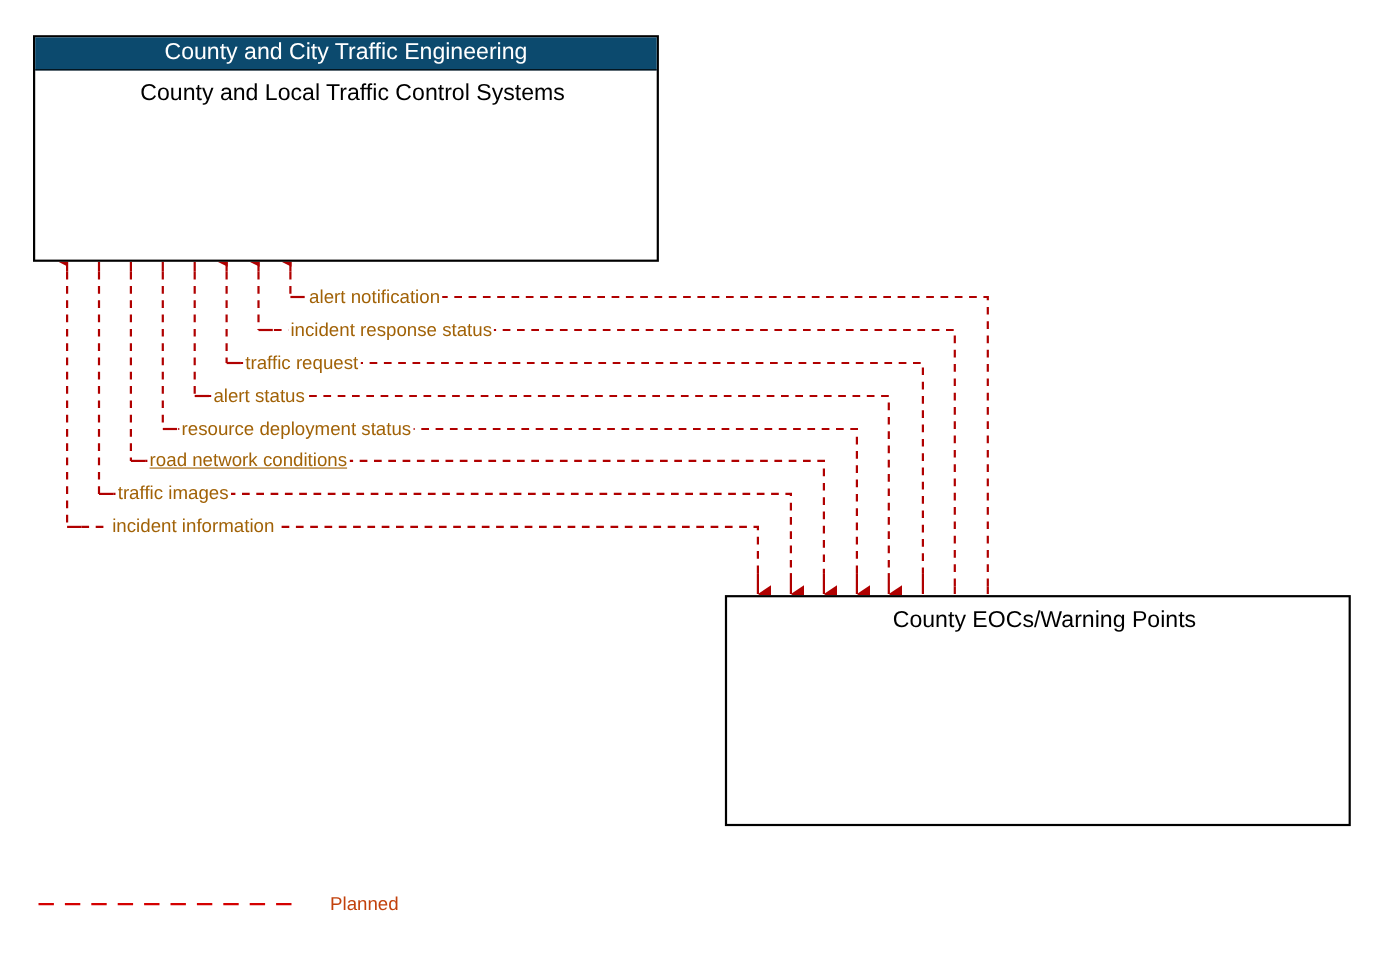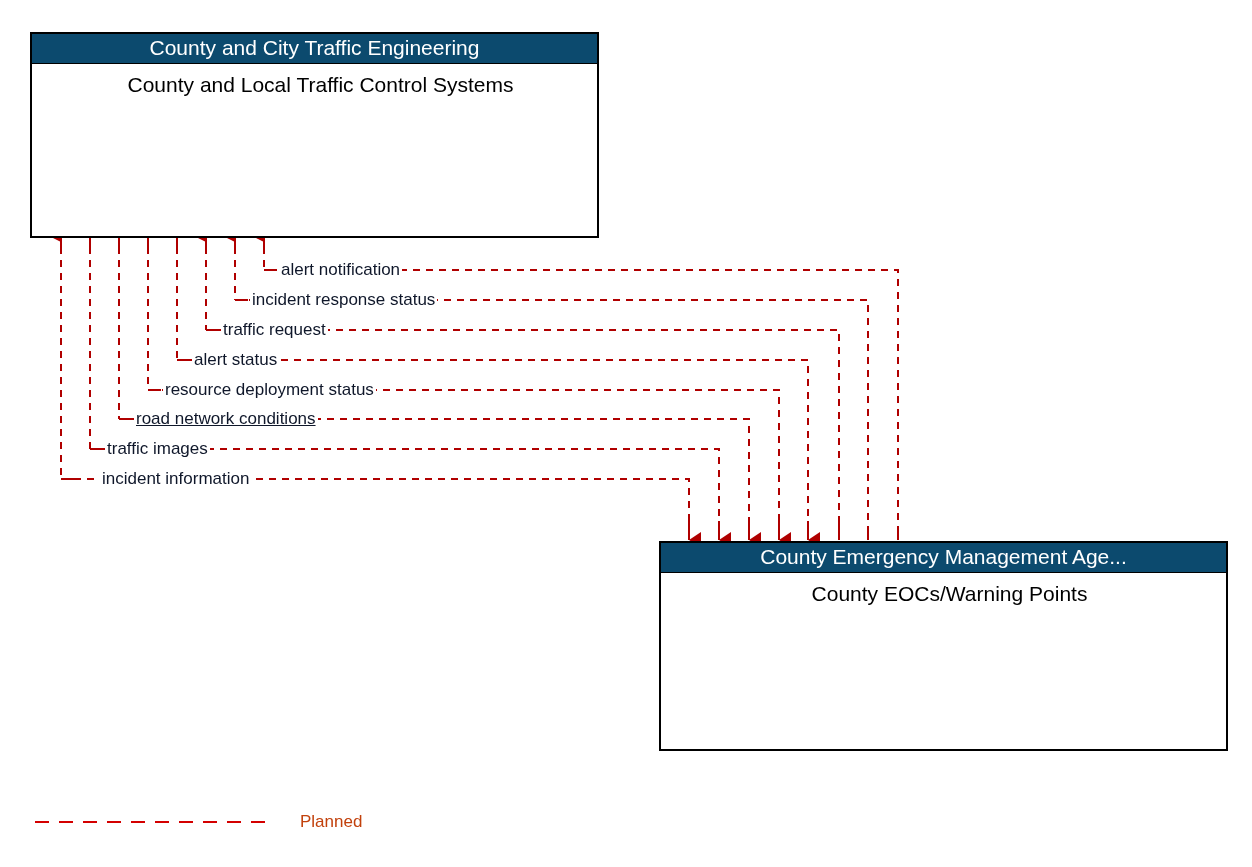--- a/index.html
+++ b/index.html
@@ -49,7 +49,7 @@
   }
   .flow-label {
     position: absolute;
-    color: #0f172a;
+    color: #a16207;
     font-size: 17px;
     line-height: 17px;
     white-space: nowrap;

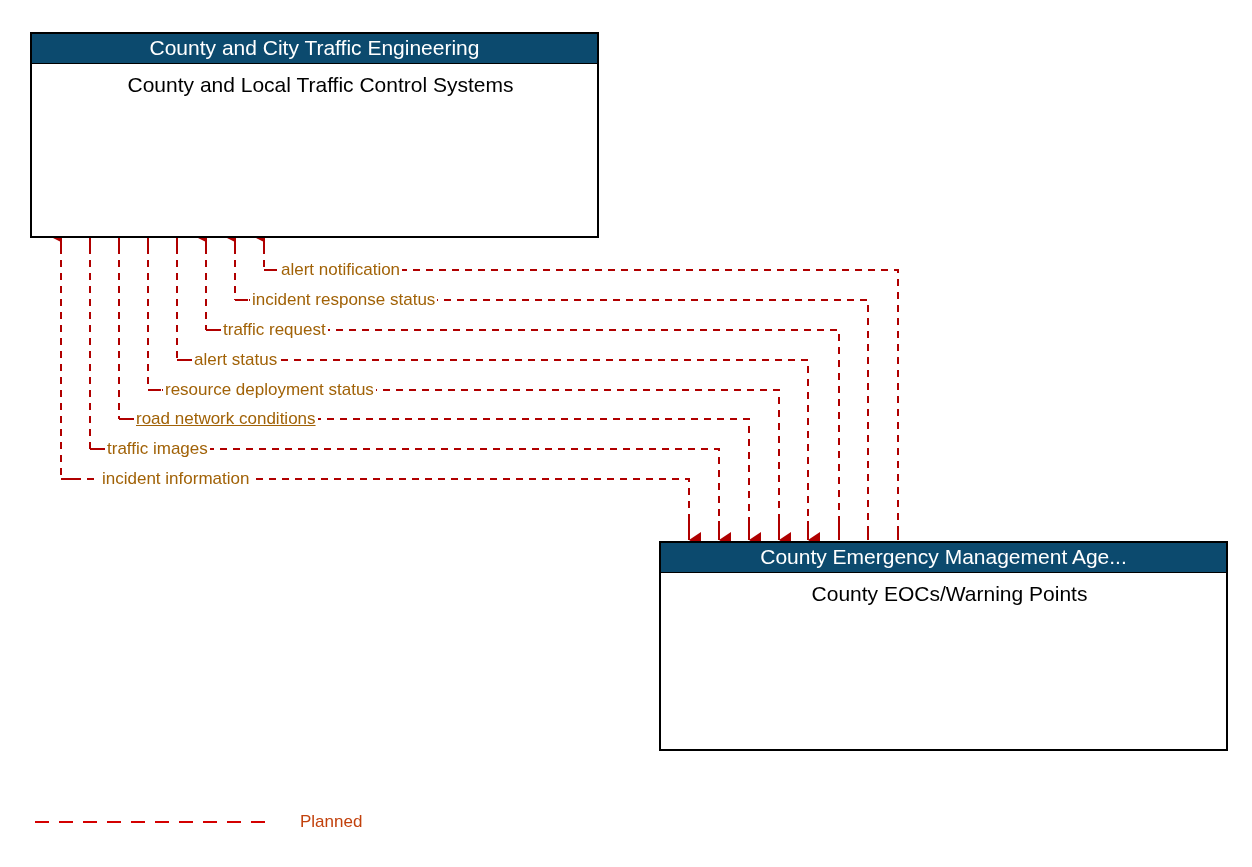--- a/index.html
+++ b/index.html
@@ -155,7 +155,7 @@
 
 <div class="flow-label" style="left:279px; top:261px;">alert notification</div>
 
-<div class="flow-label" style="left:250px; top:291px;text-align:center;">incident response status</div>
+<div class="flow-label" style="left:262px; top:291px;text-align:center;">incident response status</div>
 
 <div class="flow-label" style="left:221px; top:321px;">traffic request</div>
 

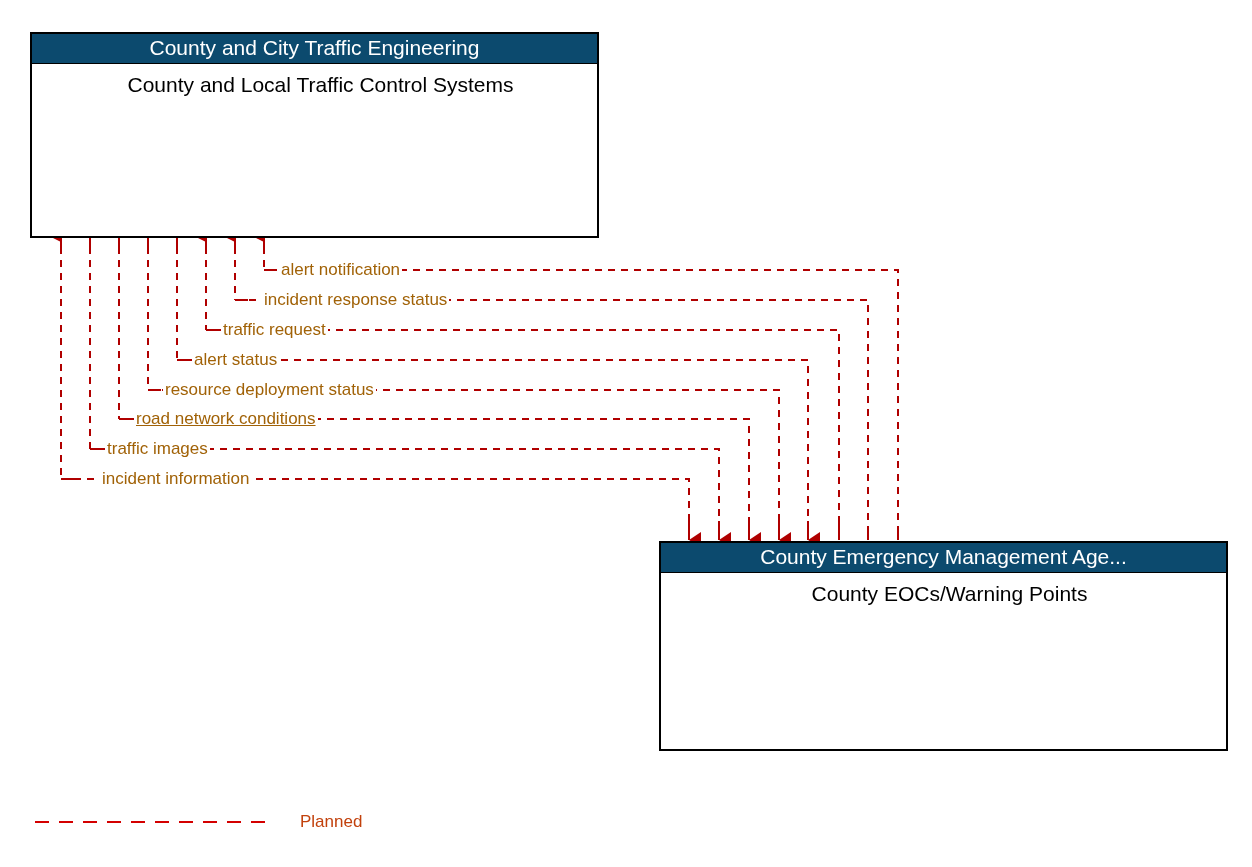--- a/index.html
+++ b/index.html
@@ -149,7 +149,6 @@
 </div>
 
 <div class="node" style="left:659px; top:541px; width:569px; height:210px;">
-  <div class="node-title">County Emergency Management Age...</div>
   <div class="node-body">County EOCs/Warning Points</div>
 </div>
 

